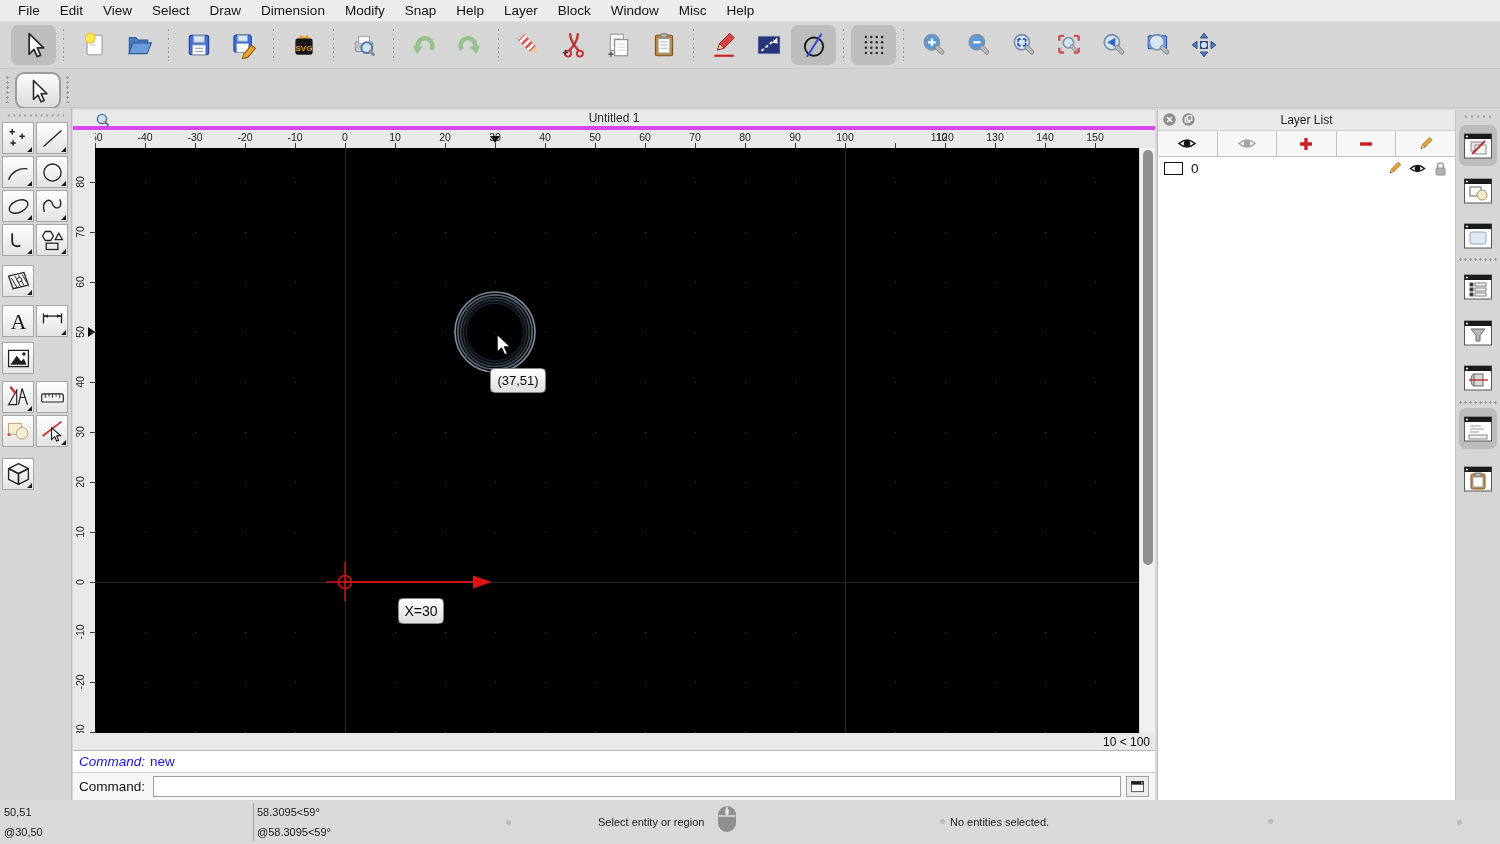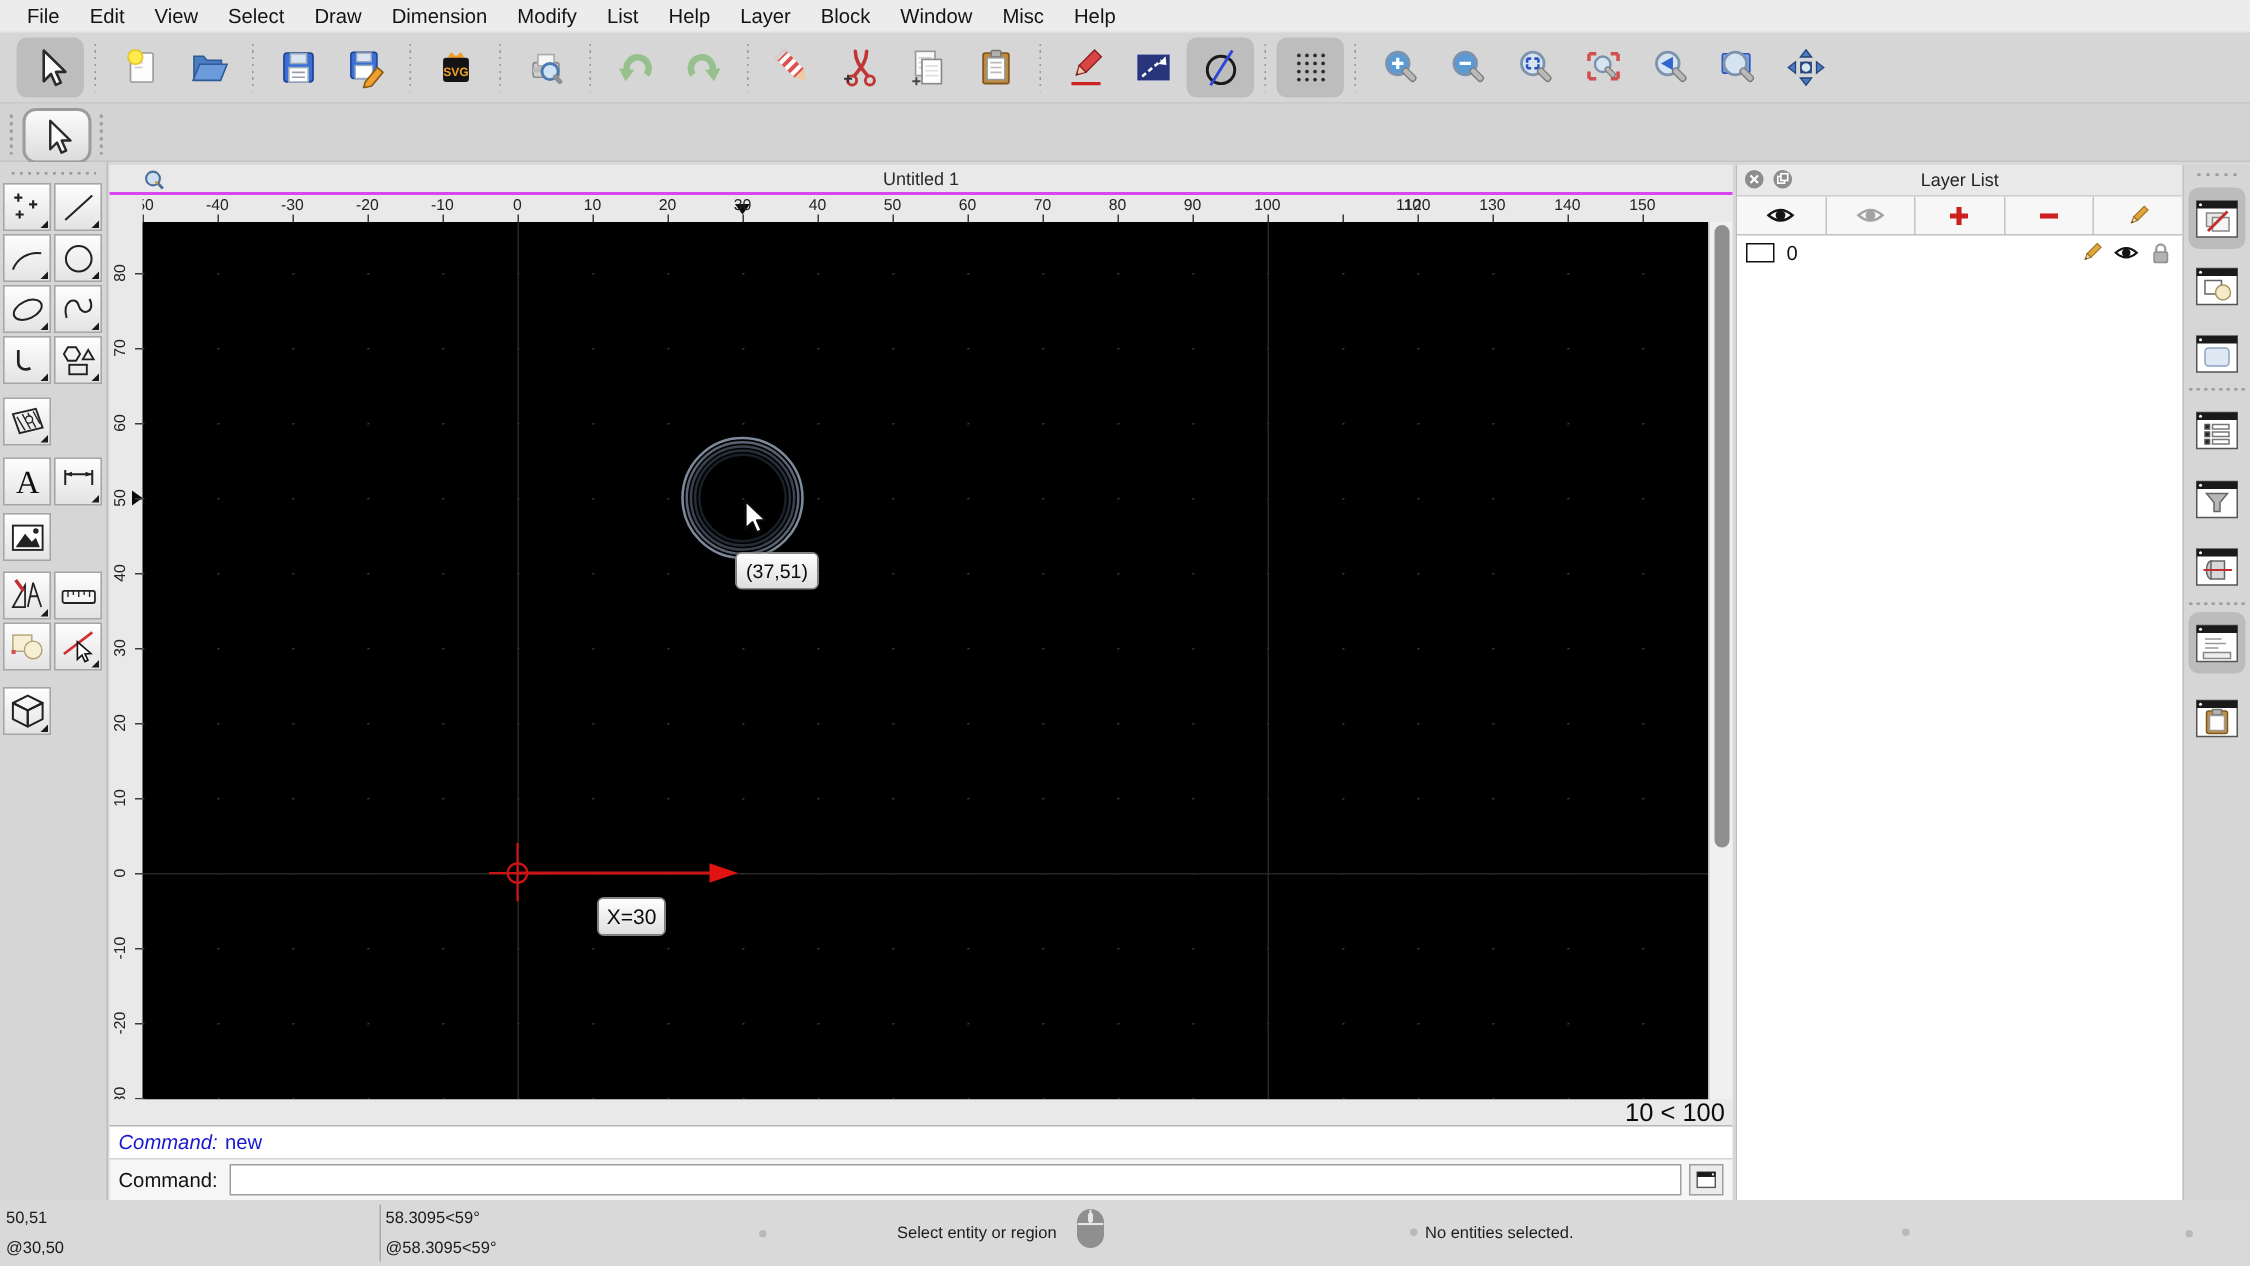--- a/index.html
+++ b/index.html
@@ -90,7 +90,7 @@
     <span class="menu-item">Draw</span>
     <span class="menu-item">Dimension</span>
     <span class="menu-item">Modify</span>
-    <span class="menu-item">List</span>
+    <span class="menu-item">Snap</span>
     <span class="menu-item">Help</span>
     <span class="menu-item">Layer</span>
     <span class="menu-item">Block</span>

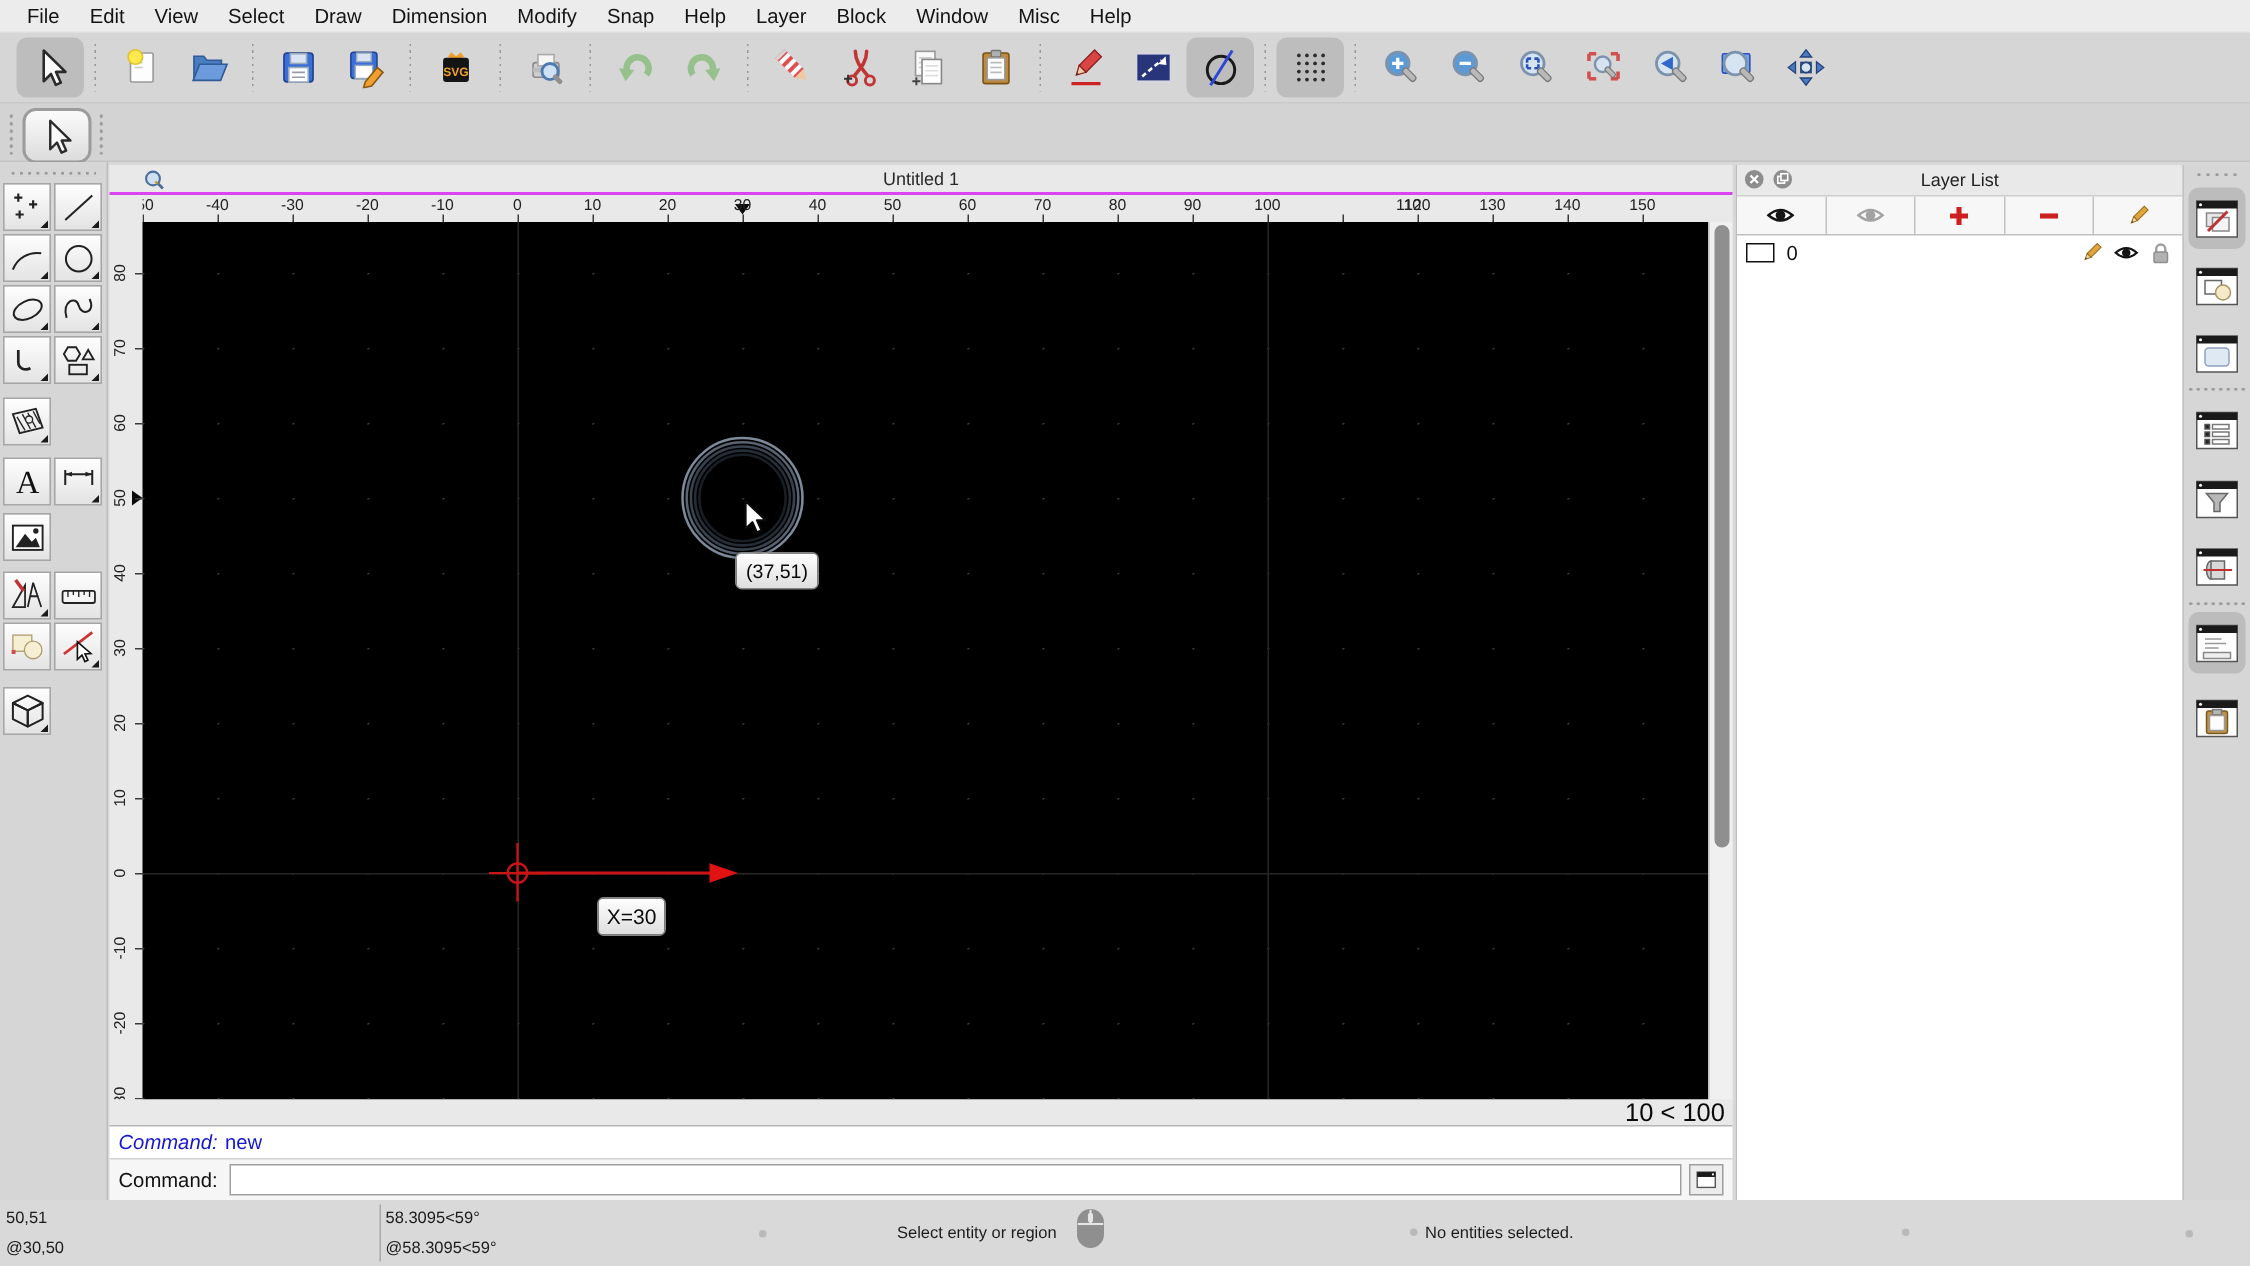--- a/index.html
+++ b/index.html
@@ -27,7 +27,7 @@
   .pal-btn.fly::after{content:"";position:absolute;right:1px;bottom:1px;border-left:5px solid transparent;border-bottom:5px solid #1a1a1a;}
   
   #mdi{position:absolute;left:73px;top:110px;width:1082px;height:640px;background:#e9e9e9;}
-  #mdi-titlebar{position:absolute;left:0;top:0;width:100%;height:20px;background:#e9e9e9;border-bottom:2px solid #d946ef;display:flex;align-items:center;justify-content:center;font-size:12px;color:#2a2a2a;box-sizing:border-box;}
+  #mdi-titlebar{position:absolute;left:0;top:0;width:100%;height:20px;background:#e9e9e9;border-bottom:4px solid #d946ef;display:flex;align-items:center;justify-content:center;font-size:12px;color:#2a2a2a;box-sizing:border-box;}
   #mdi-icon{position:absolute;left:23px;top:3px;width:14px;height:14px;}
   #hruler{position:absolute;left:22px;top:20px;width:1060px;height:18px;background:#e9e9e9;overflow:hidden;}
   .hr-label{position:absolute;top:1px;font-size:10.5px;color:#222;transform:translateX(-50%);white-space:nowrap;}

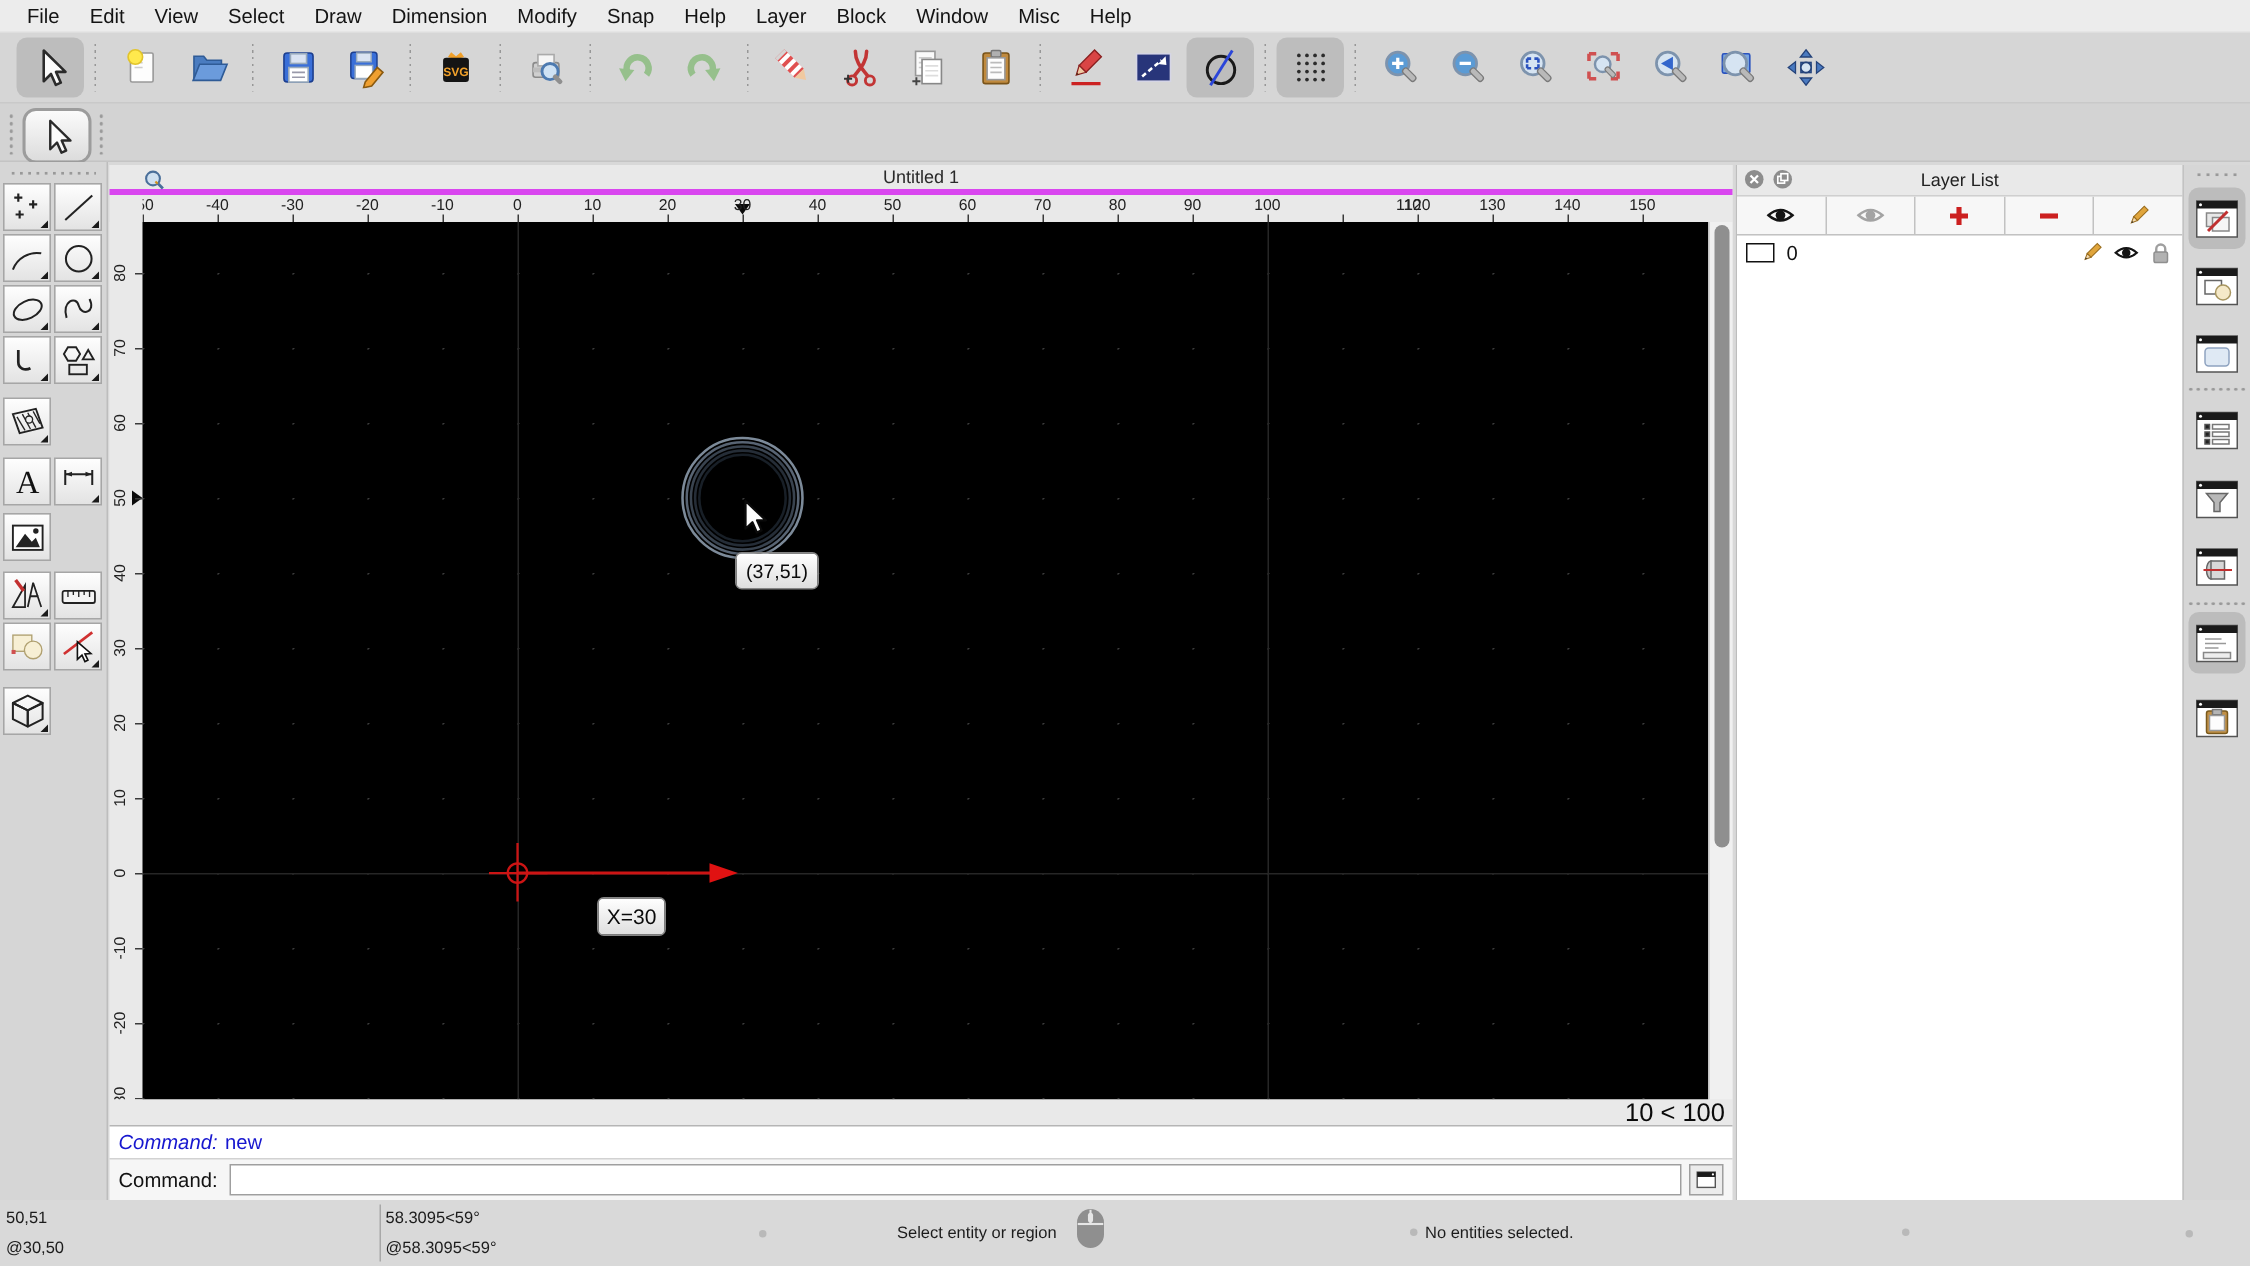--- a/index.html
+++ b/index.html
@@ -48,7 +48,7 @@
   #axis-hint{left:303px;top:421px;width:44px;height:24px;font-size:14px;margin-top:29px;}
   #vscroll{position:absolute;left:1066px;top:38px;width:16px;height:585px;background:#f0f0f0;border-left:1px solid #d5d5d5;box-sizing:border-box;}
   #vthumb{position:absolute;left:3px;top:2px;width:10px;height:415px;background:#8f8f8f;border-radius:5px;}
-  #bottomstrip{position:absolute;left:0;top:623px;width:1082px;height:17px;background:#e9e9e9;font-size:17px;color:#0a0a0a;display:flex;align-items:center;justify-content:flex-end;padding-right:5px;box-sizing:border-box;}
+  #bottomstrip{position:absolute;left:0;top:623px;width:1082px;height:17px;background:#e9e9e9;font-size:12px;color:#0a0a0a;display:flex;align-items:center;justify-content:flex-end;padding-right:5px;box-sizing:border-box;}
   
   #cmd-history{position:absolute;left:73px;top:750px;width:1082px;height:22px;background:#fff;border-top:1px solid #b5b5b5;display:flex;align-items:center;padding-left:6px;box-sizing:border-box;font-size:13.5px;color:#1717cf;}
   .cmd-prefix{font-style:italic;margin-right:5px;}

